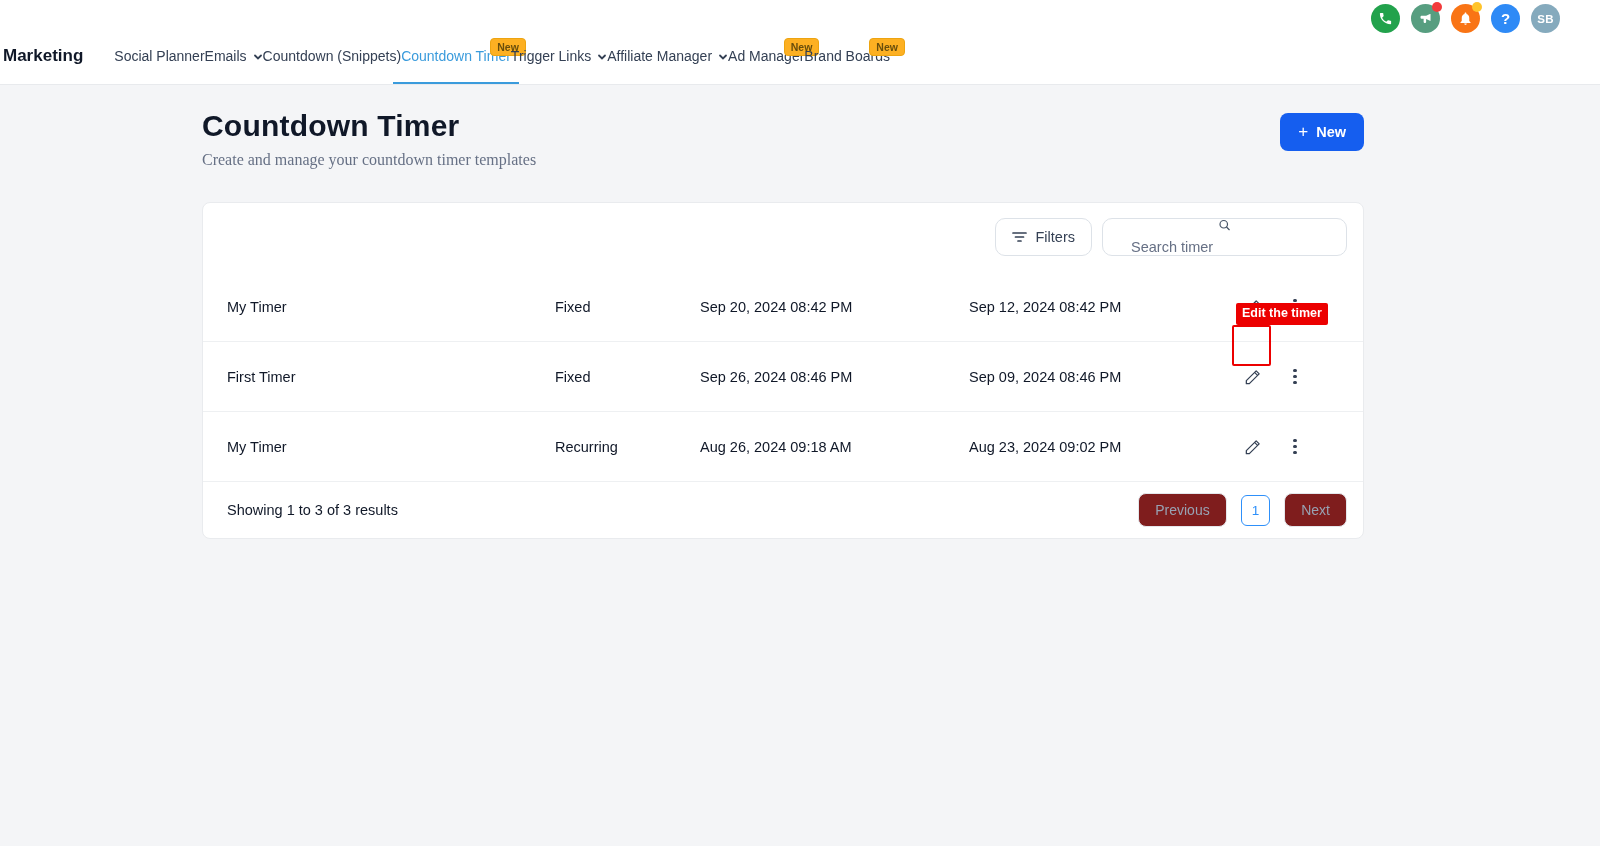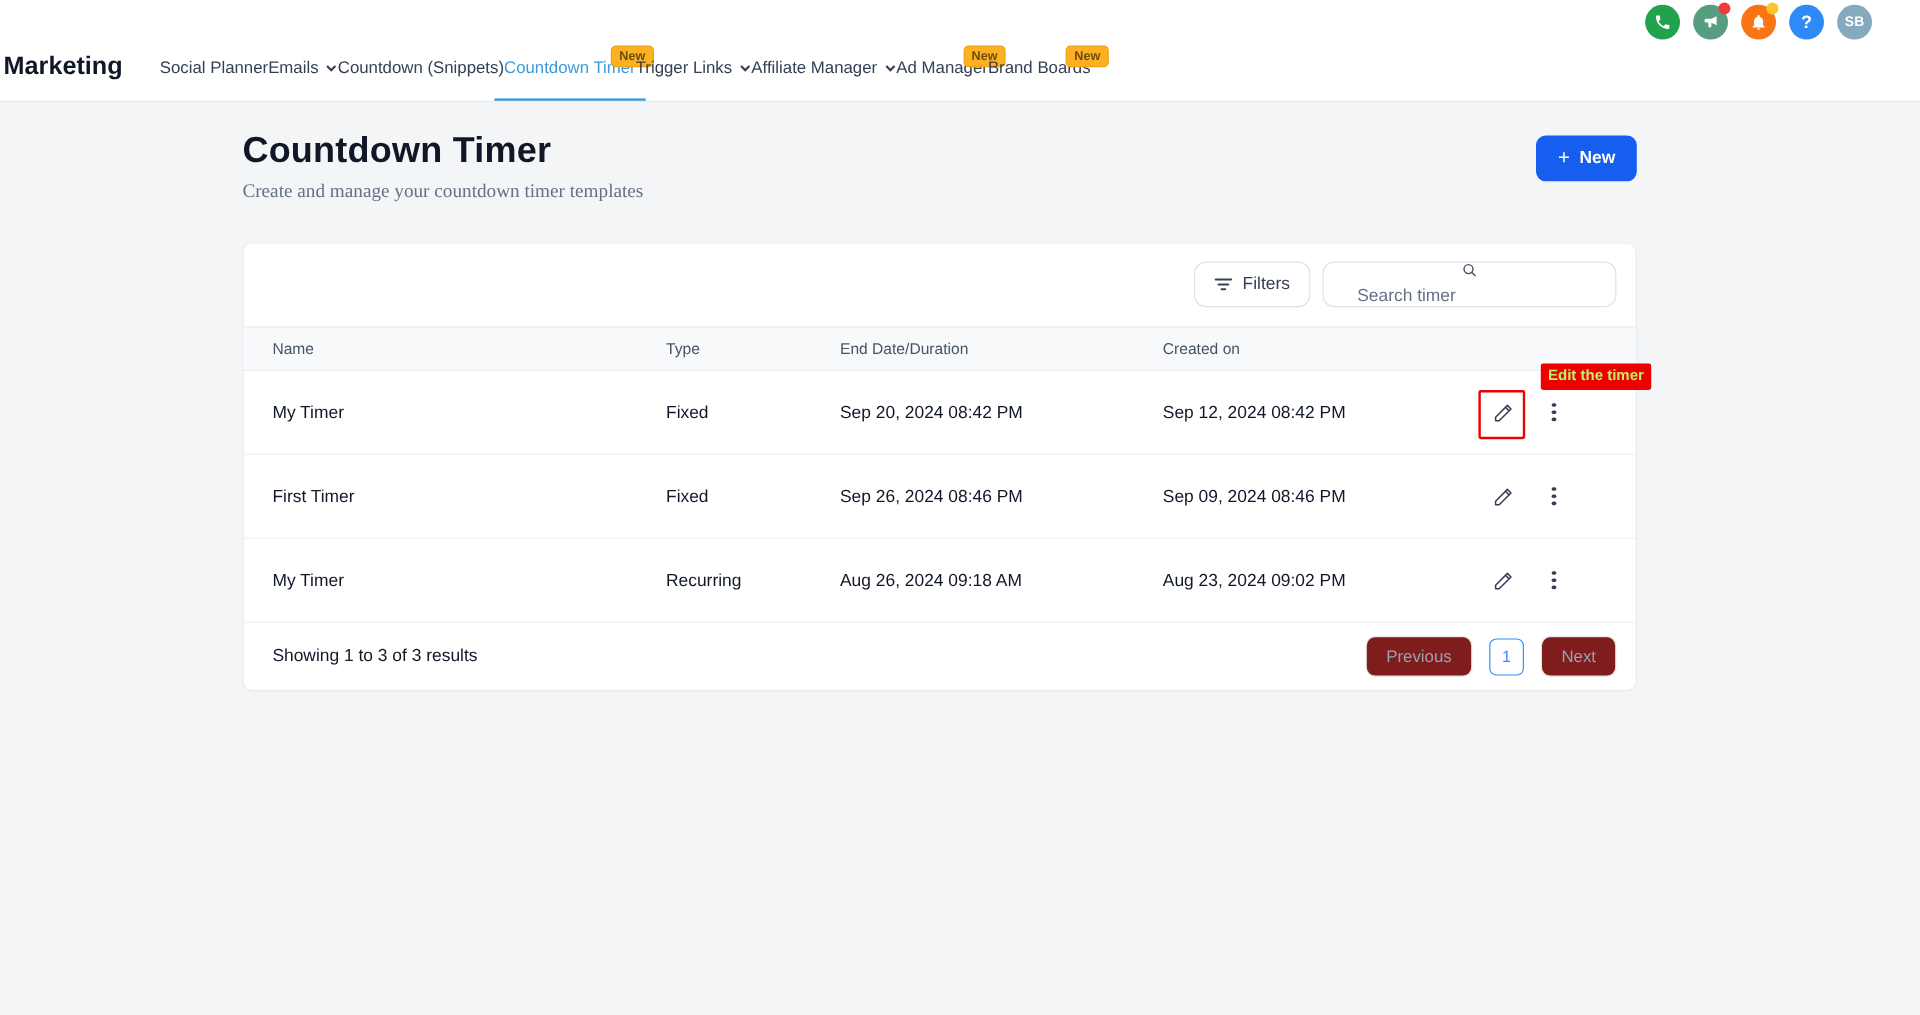--- a/index.html
+++ b/index.html
@@ -20,7 +20,7 @@
   .dot-yellow { background:#FFC42B; }
 
   .nav-row { display:flex; align-items:center; height:100%; padding:28px 0 0 3px; }
-  .brand { font-size:21px; font-weight:700; color:#101828; margin-right:31px; white-space:nowrap; }
+  .brand { font-size:17px; font-weight:700; color:#101828; margin-right:31px; white-space:nowrap; }
   .nav-items { display:flex; align-items:center; height:100%; }
   .nav-item { position:relative; display:flex; align-items:center; gap:6px; height:100%;
               font-size:14px; font-weight:500; color:#344054; cursor:pointer; white-space:nowrap; }

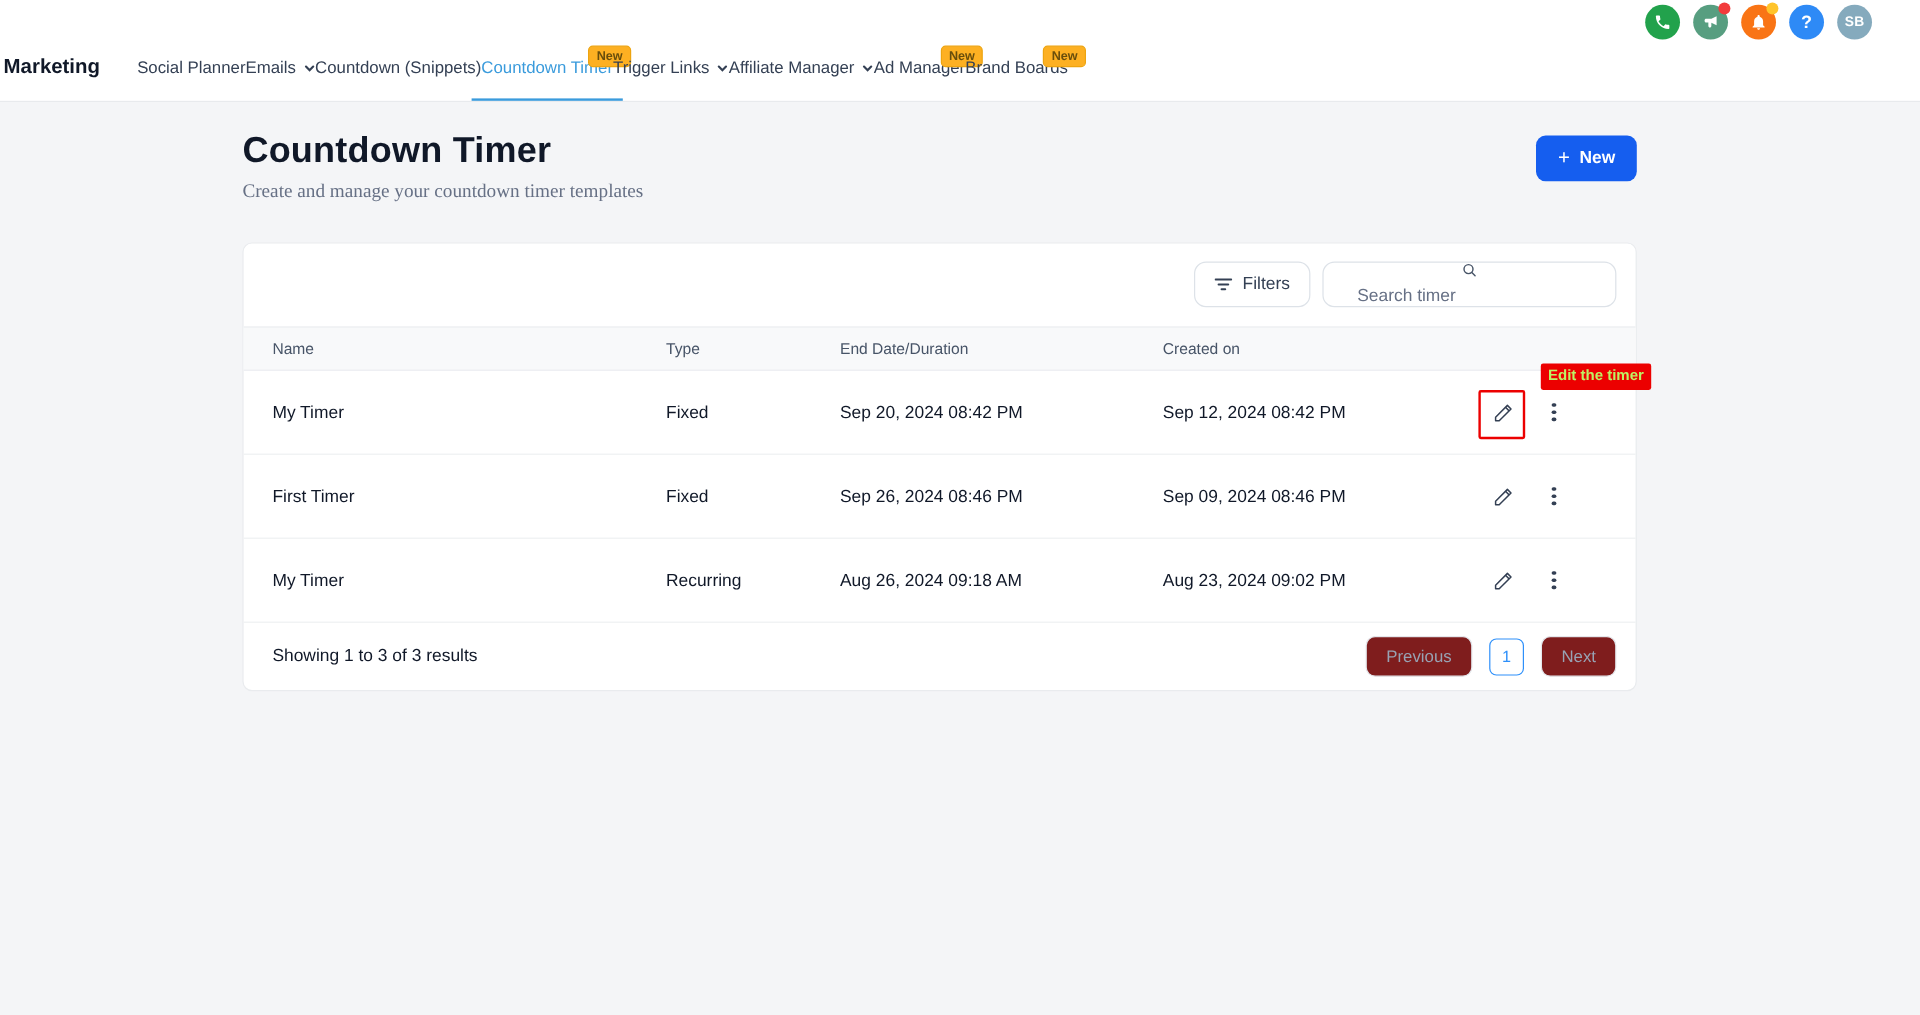--- a/index.html
+++ b/index.html
@@ -198,13 +198,6 @@
         </div>
       </div>
 
-      <div class="table-head">
-        <div class="col-name">Name</div>
-        <div class="col-type">Type</div>
-        <div class="col-end">End Date/Duration</div>
-        <div class="col-created">Created on</div>
-        <div class="col-actions"></div>
-      </div>
 
       <div class="table-row">
         <div class="col-name">My Timer</div>

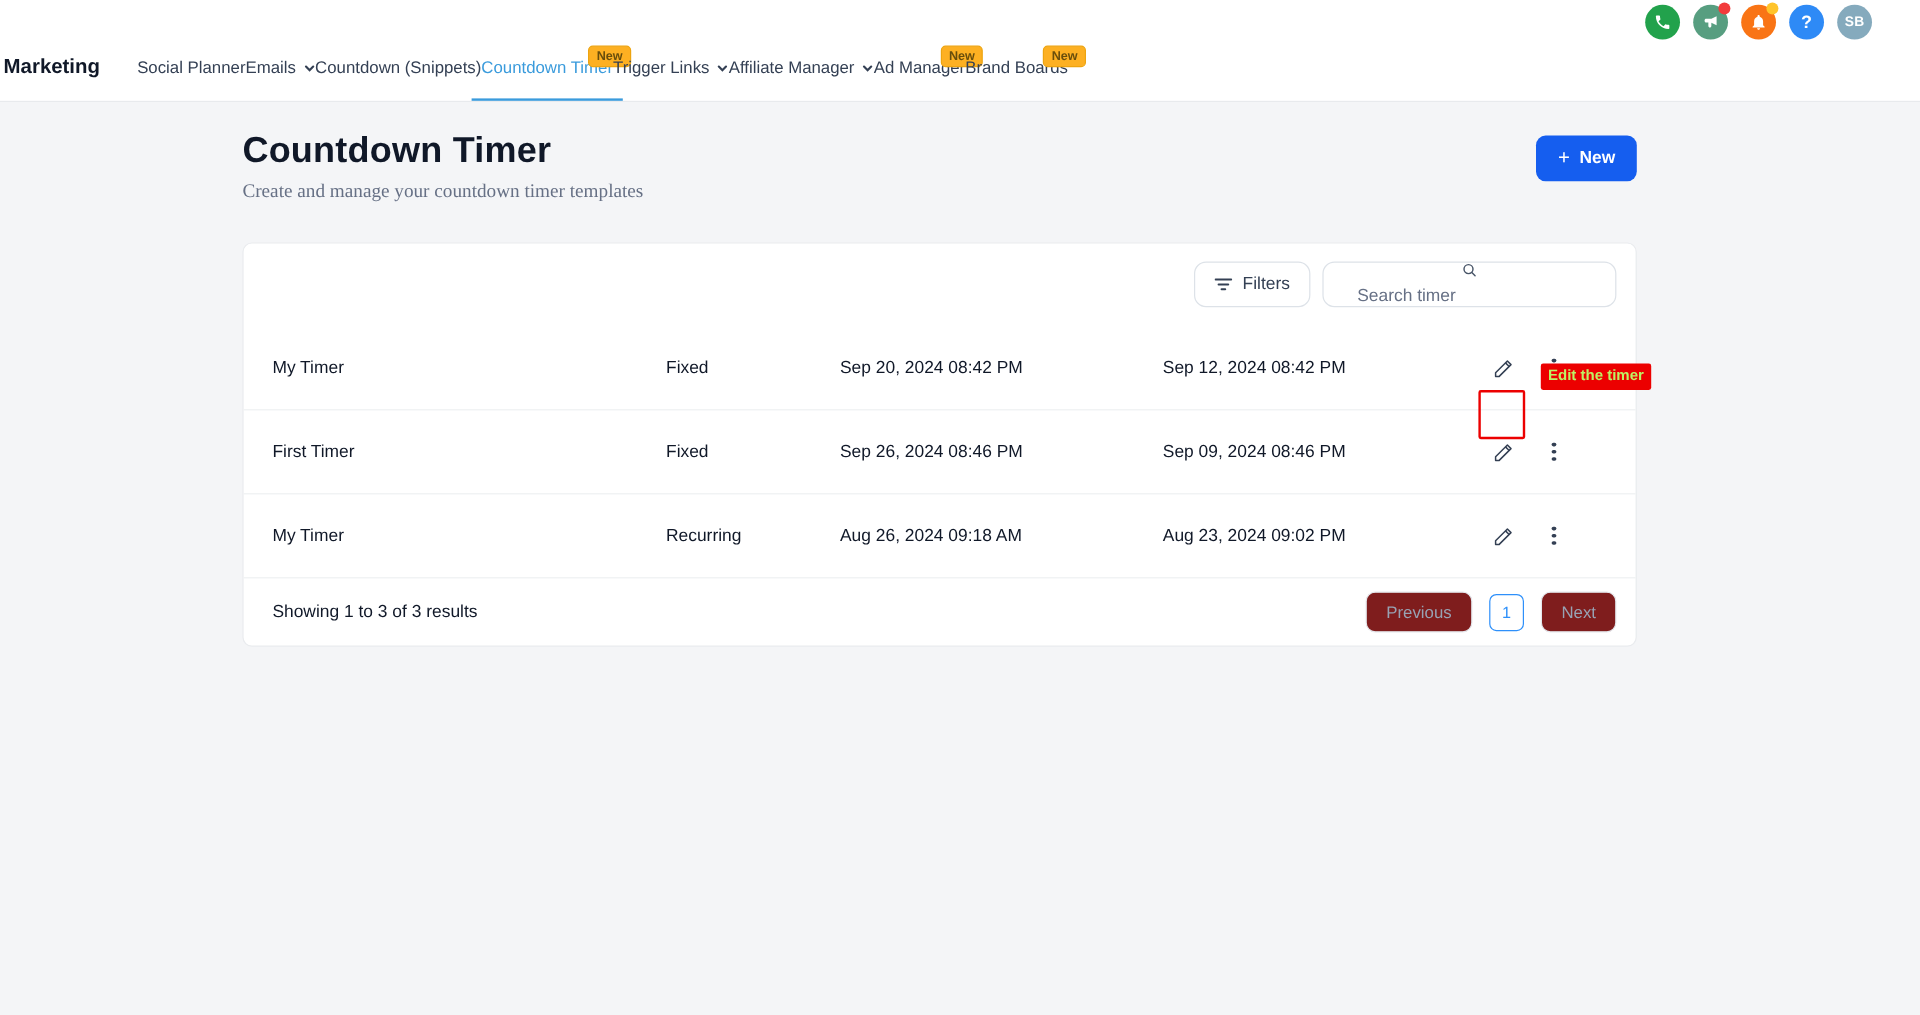--- a/index.html
+++ b/index.html
@@ -77,9 +77,9 @@
   
   .annot-box { position:absolute; left:1029px; top:122px; width:39px; height:41px;
                border:2px solid #EC0000; border-radius:2px; pointer-events:none; z-index:4; }
-  .annot-label { position:absolute; left:1033px; top:100px; background:#EC0000; color:#bef264;
+  .annot-label { position:absolute; left:1033px; top:100px; background:#EC0000; color:#ffffff;
                  font-size:12.5px; font-weight:700; line-height:1.35; padding:2px 6px 3px;
-                 border-radius:2px; white-space:nowrap; z-index:4;margin-left:48px; }
+                 border-radius:2px; white-space:nowrap; z-index:4; }
 </style>
 </head>
 <body>

